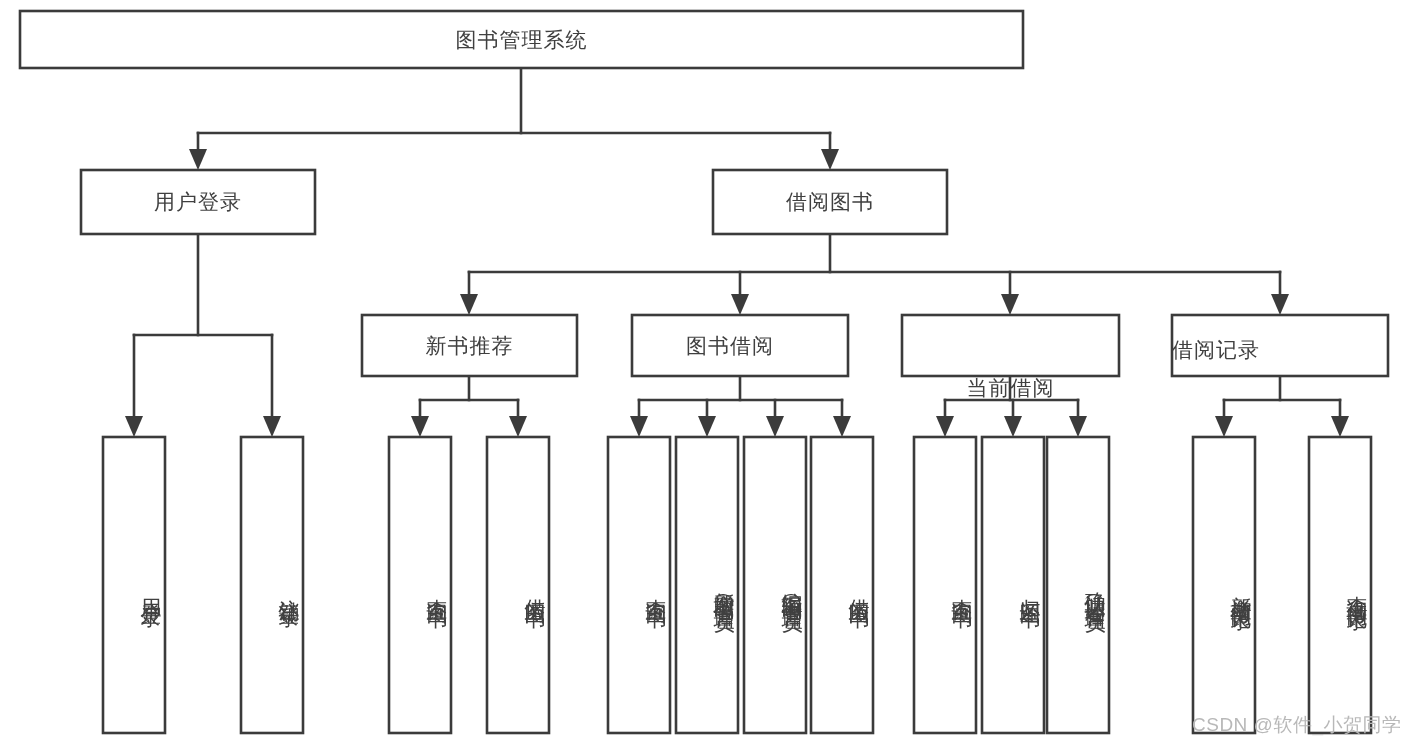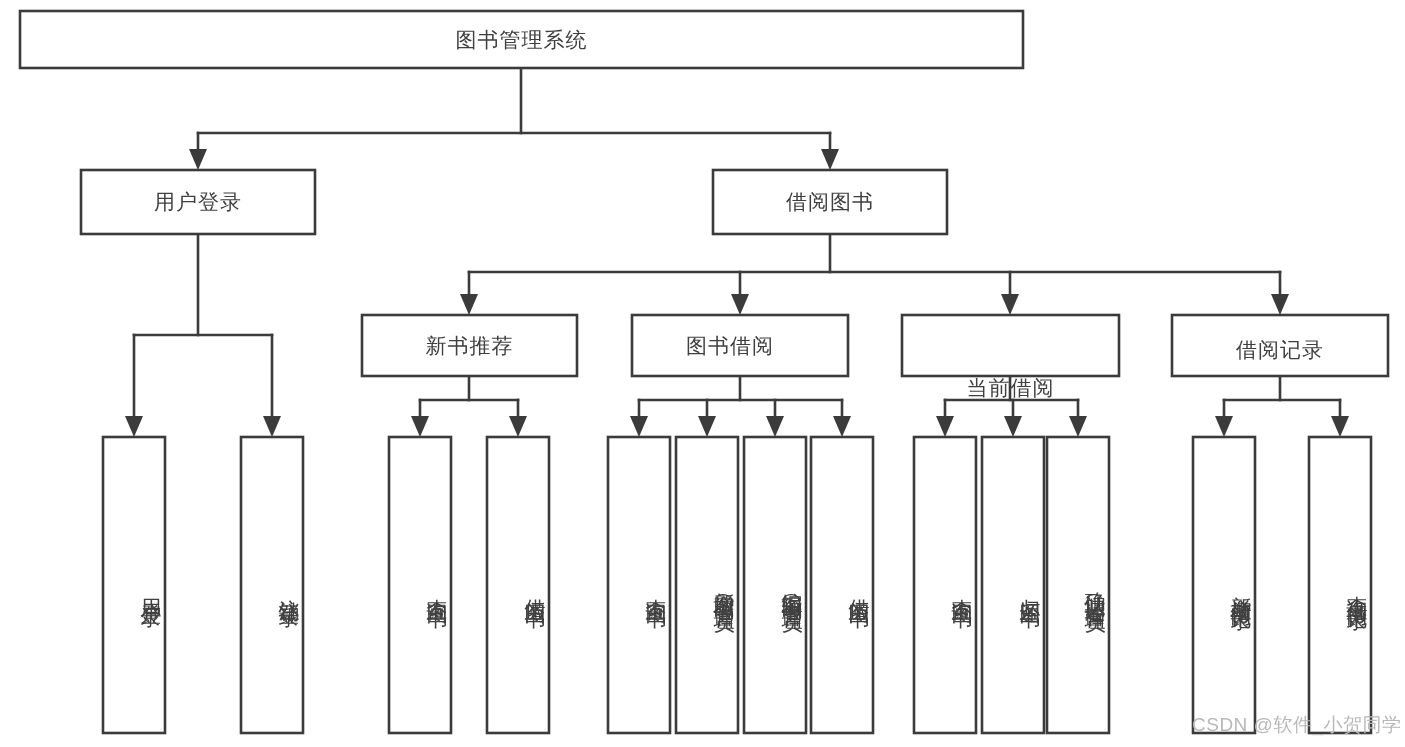--- a/index.html
+++ b/index.html
@@ -165,7 +165,7 @@
   <div class="node-label" style="left:362px;top:315px;width:215px;height:61px;border-radius:24px;">新书推荐</div>
   <div class="node-label" style="left:632px;top:315px;width:196px;height:61px;">图书借阅</div>
   <div class="node-label" style="left:902px;top:315px;width:217px;height:61px;margin-top:42px;">当前借阅</div>
-  <div class="node-label" style="left:1172px;top:315px;width:216px;height:70px;">借阅记录</div>
+  <div class="node-label" style="left:1108px;top:315px;width:216px;height:70px;">借阅记录</div>
 
   <div class="node-label vertical" style="left:103px;top:437px;width:62px;height:296px;">用户登录</div>
   <div class="node-label vertical" style="left:241px;top:437px;width:62px;height:296px;">注销登录</div>

